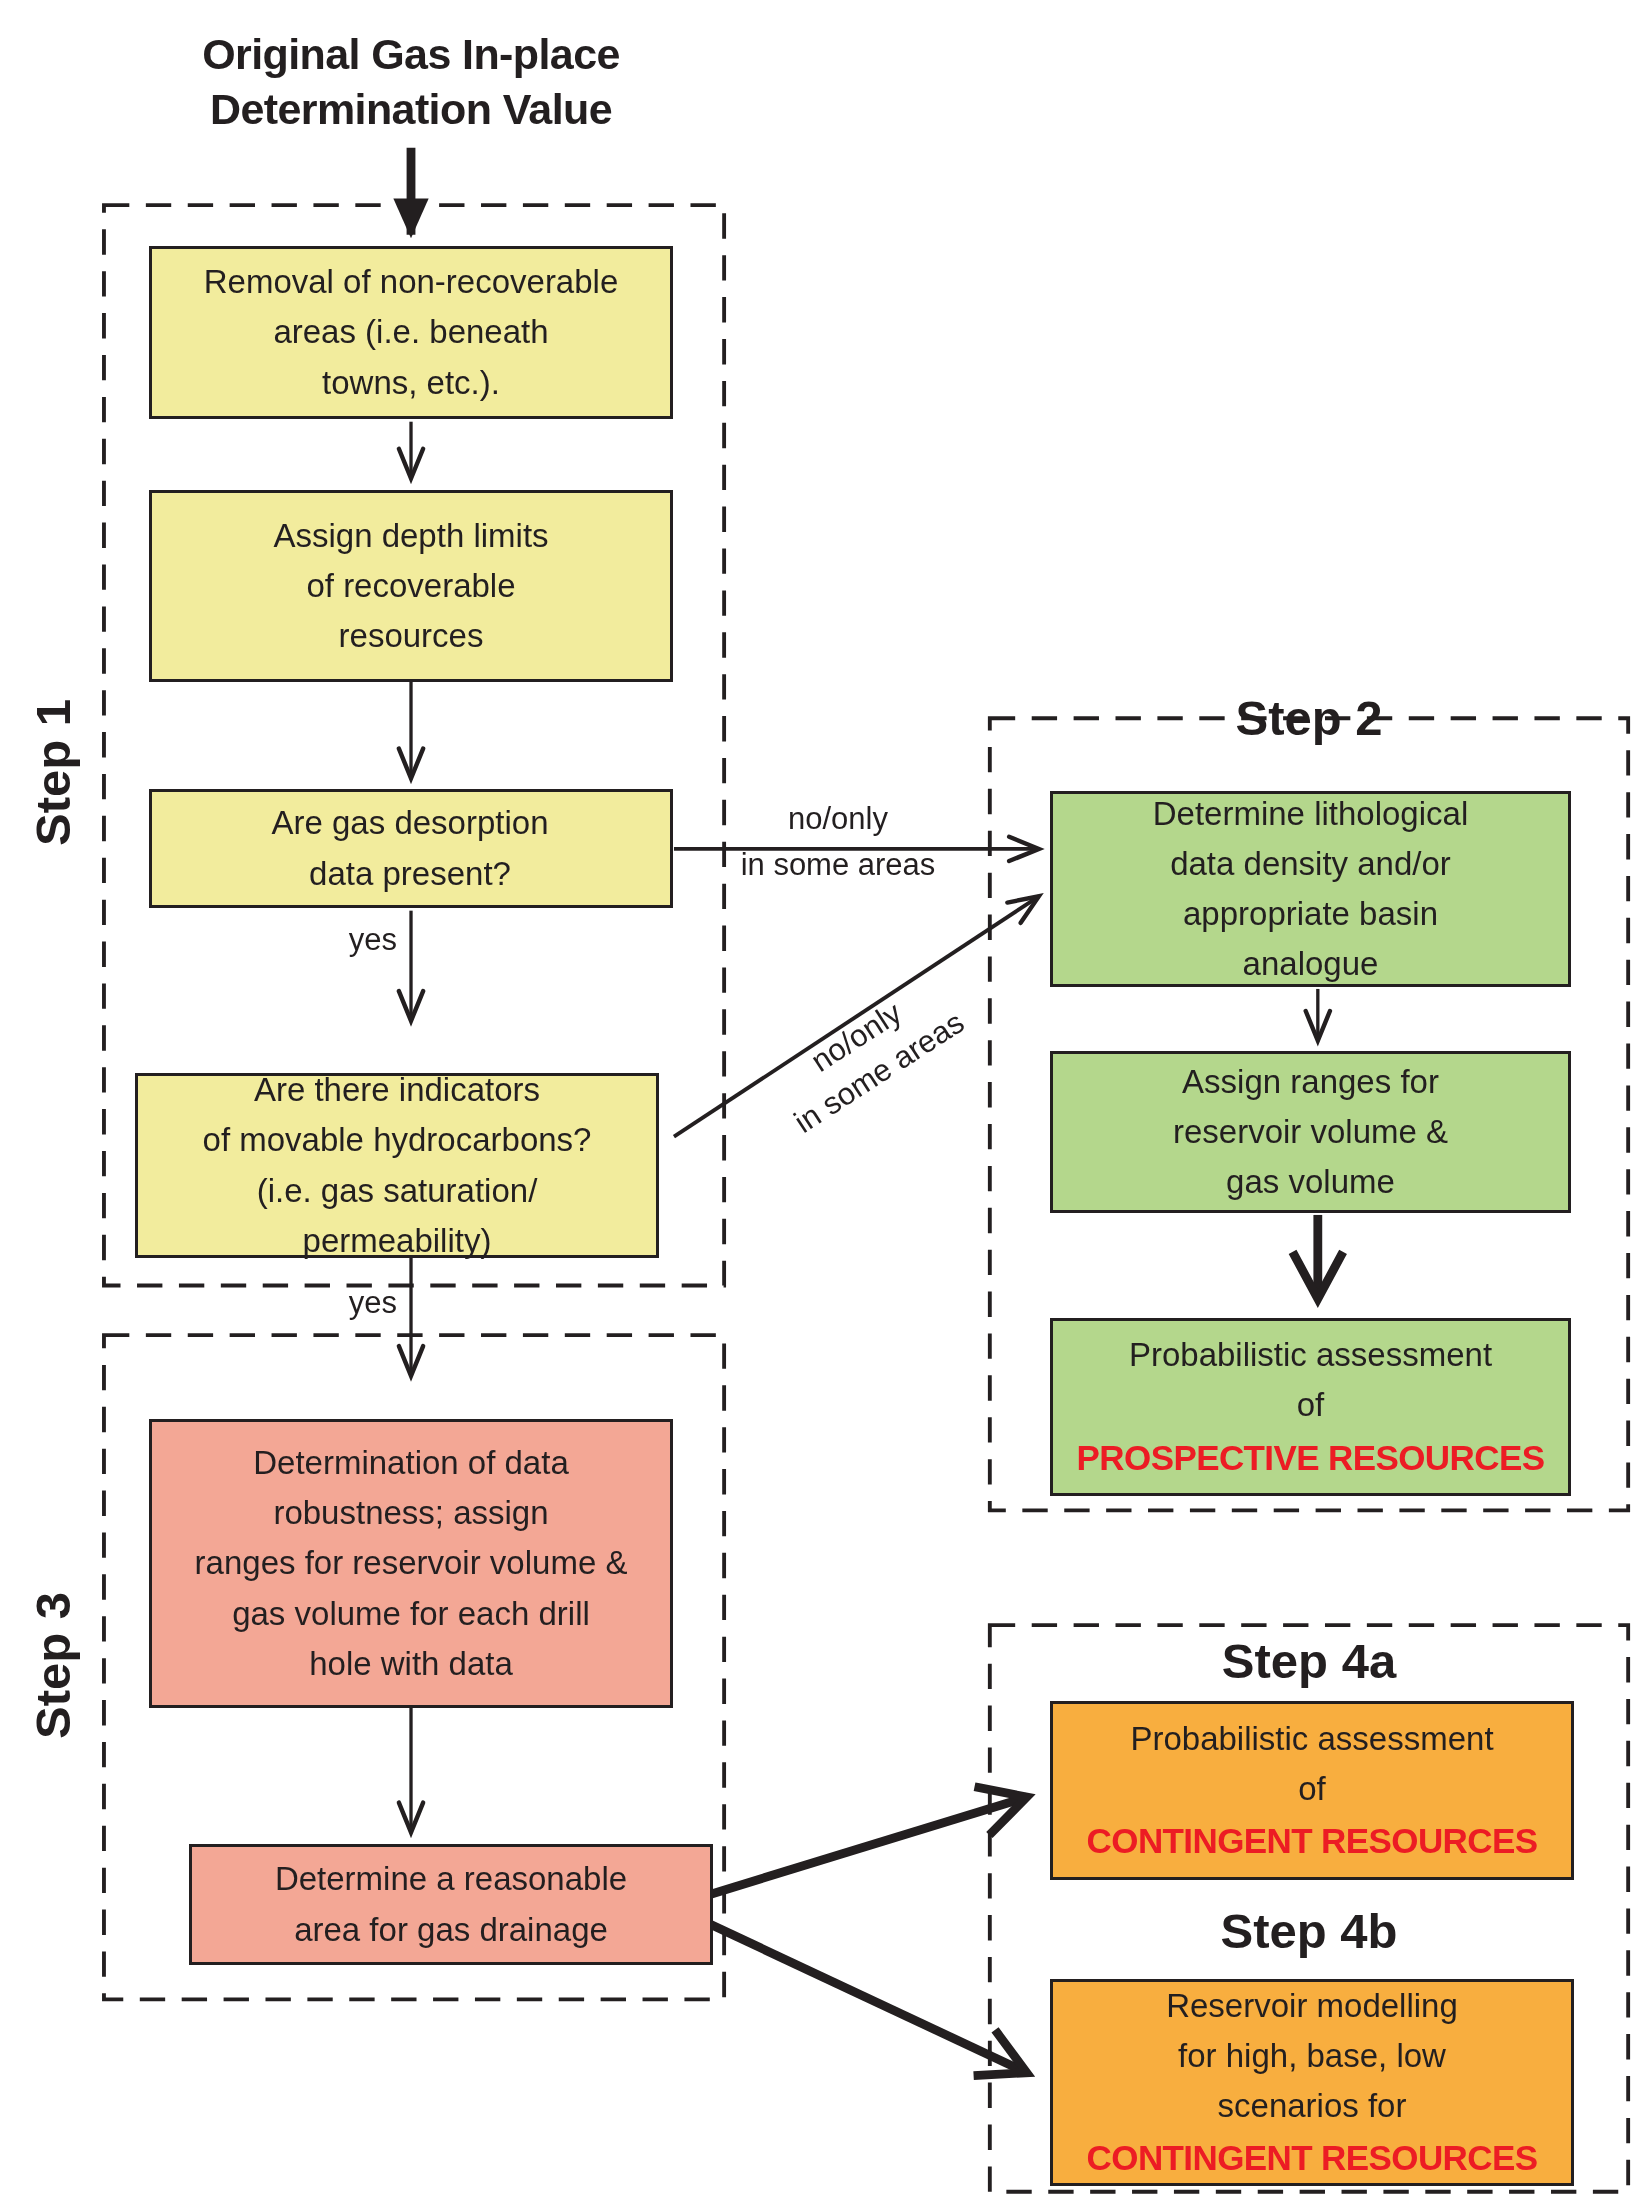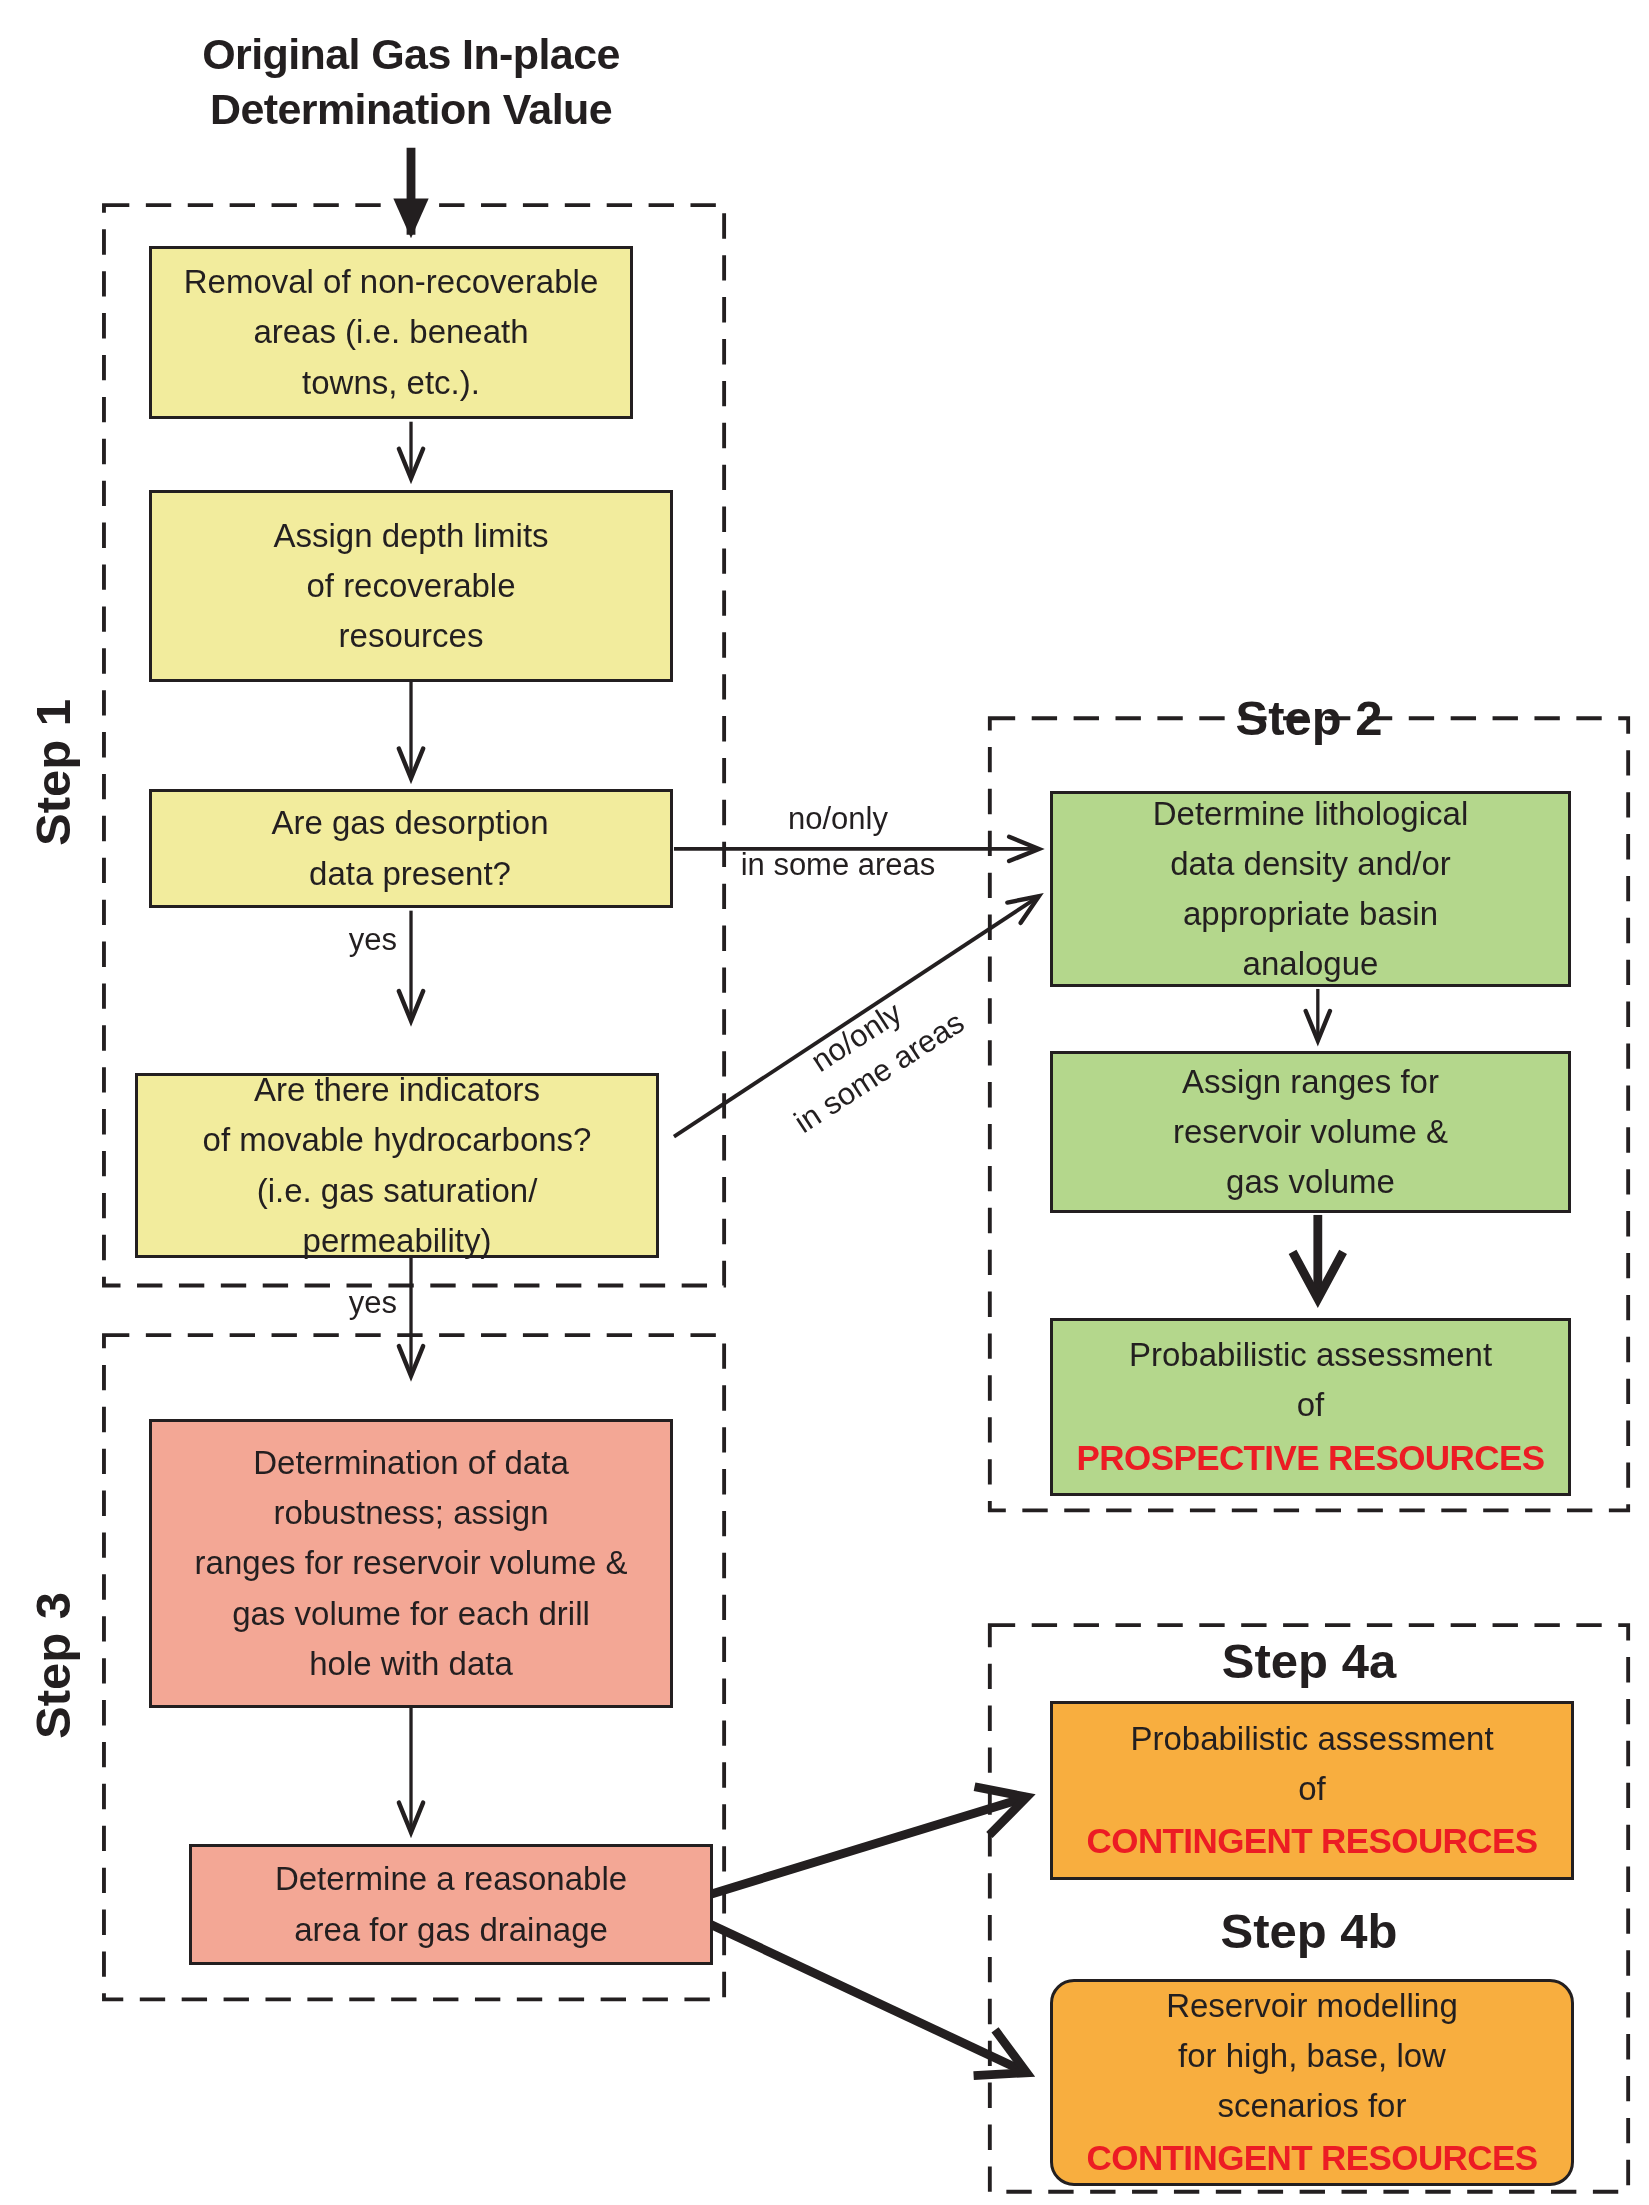--- a/index.html
+++ b/index.html
@@ -76,7 +76,7 @@
   <div class="abs step-heading" style="top:1633px;">Step 4a</div>
   <div class="abs step-heading" style="top:1903px;">Step 4b</div>
 
-  <div class="abs node y" style="left:149px;top:246px;width:484px;height:173px;">
+  <div class="abs node y" style="left:149px;top:246px;width:524px;height:173px;">
     <span class="txt">Removal of non-recoverable
 areas (i.e. beneath
 towns, etc.).</span>

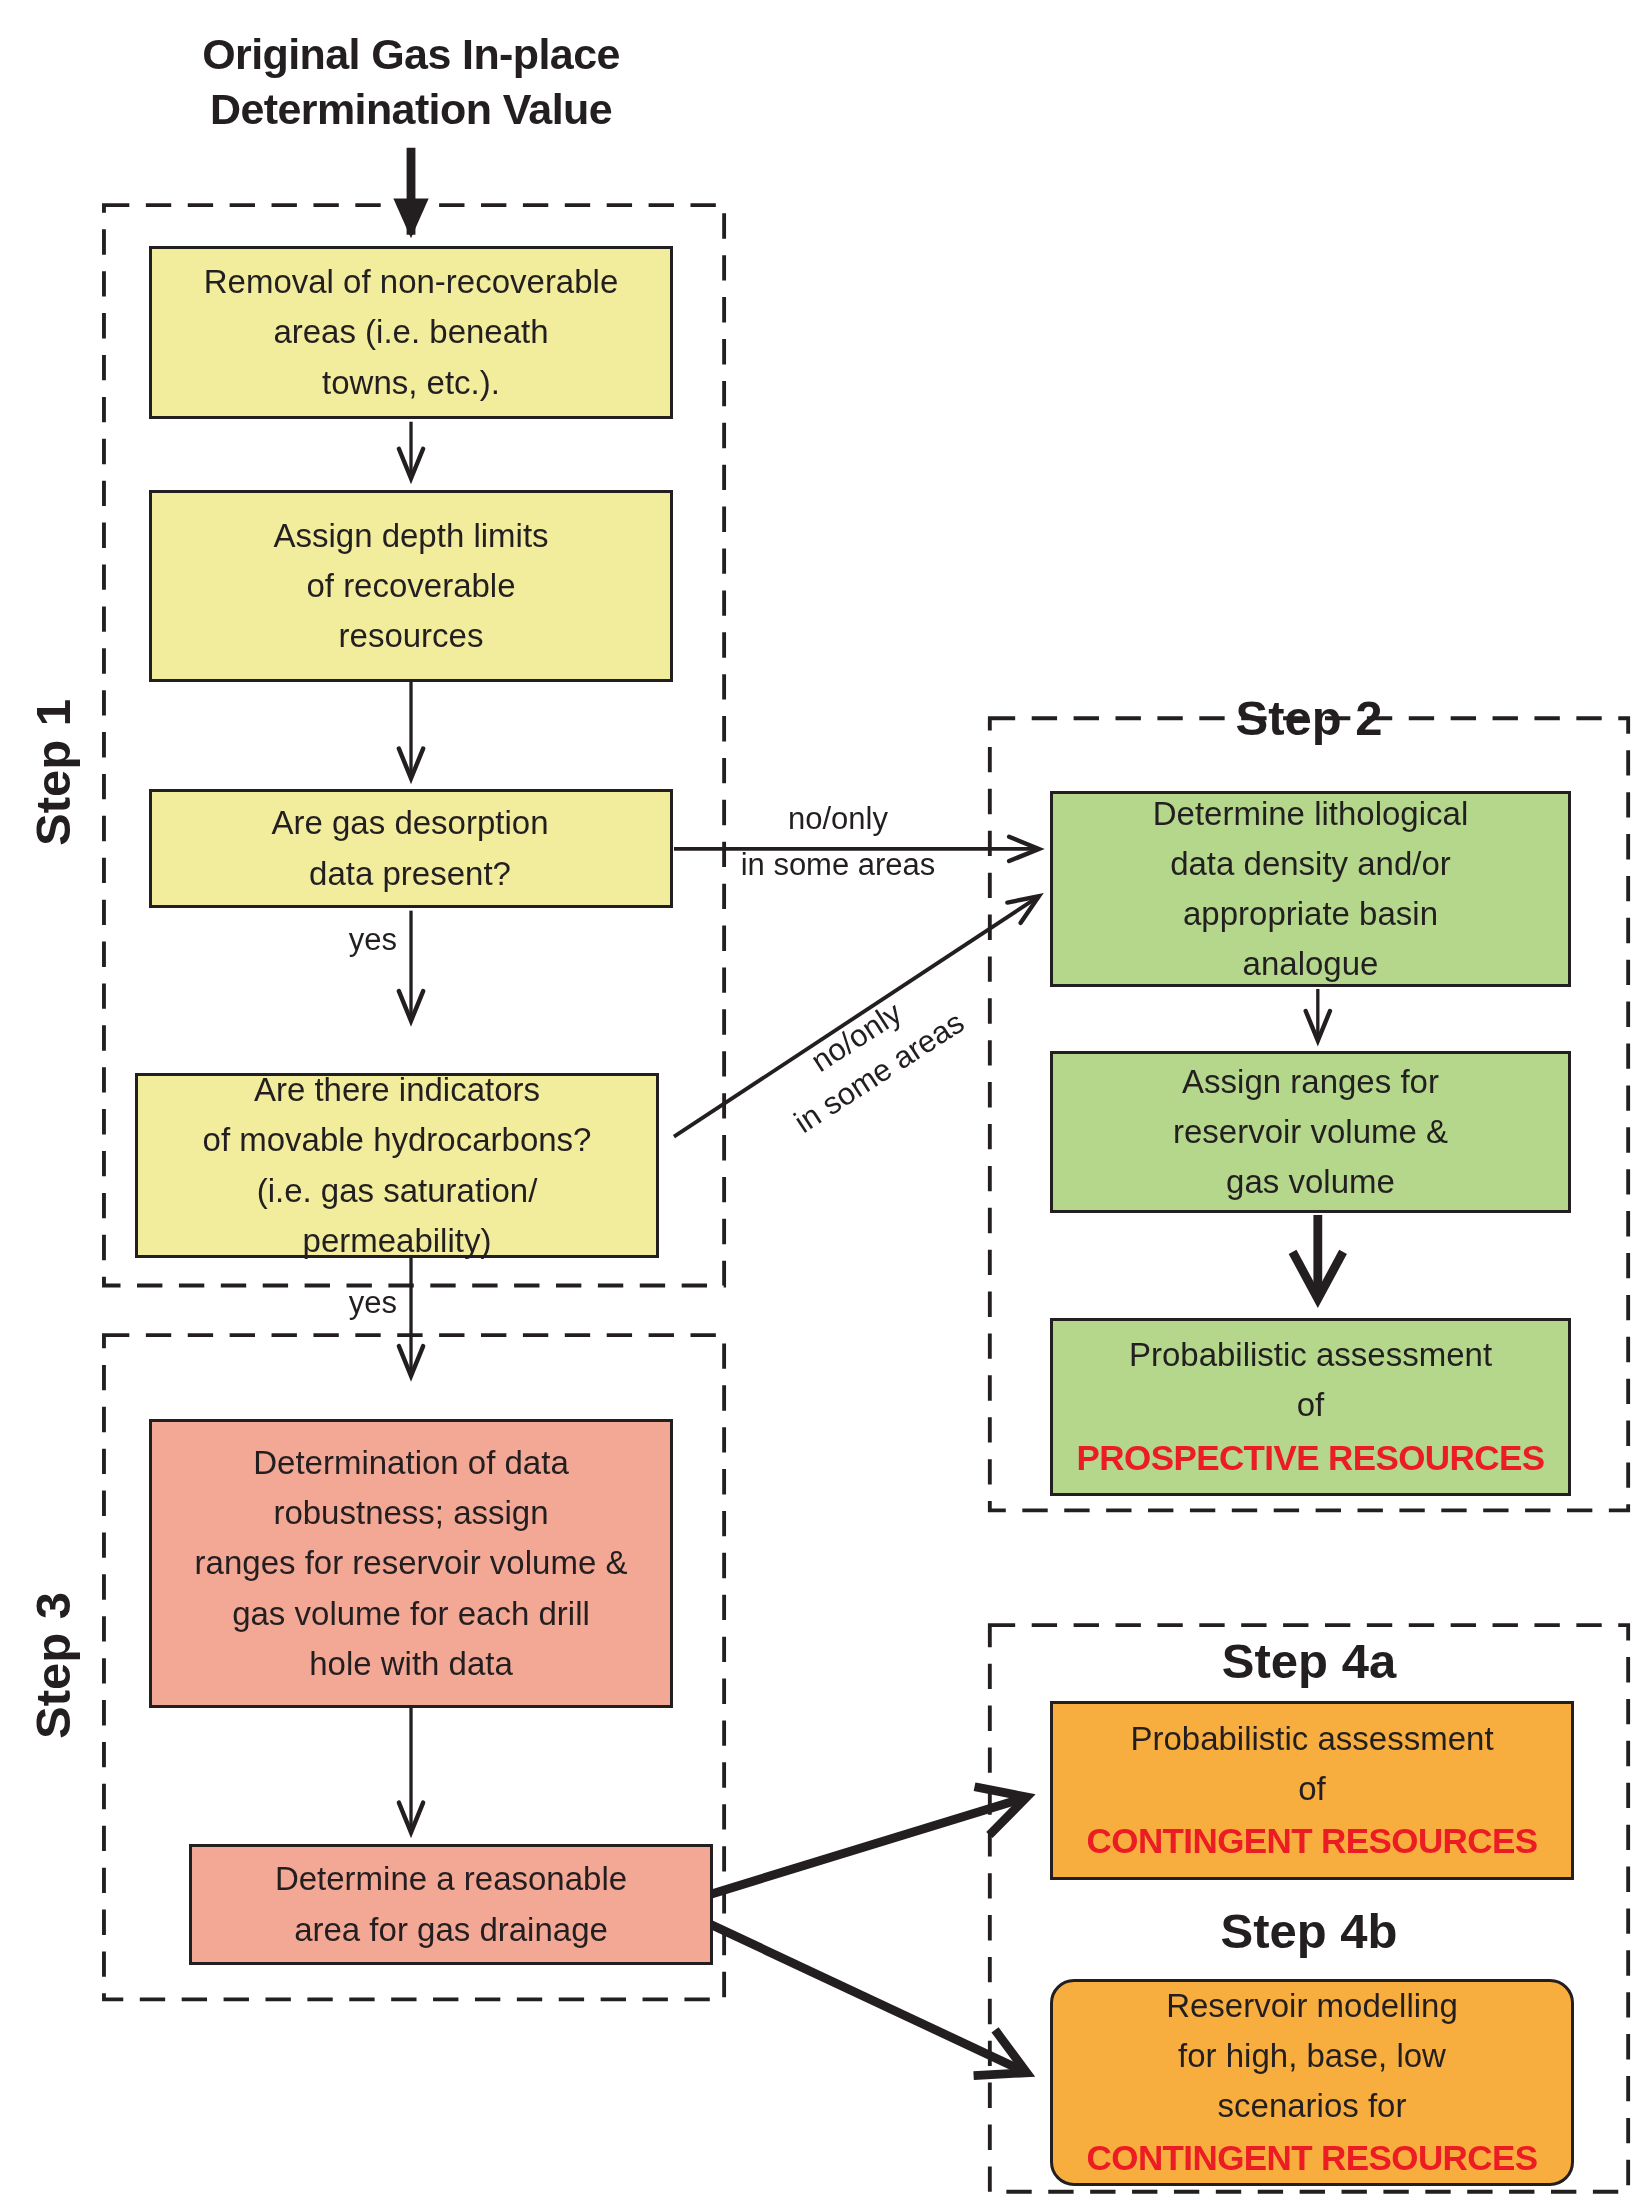--- a/index.html
+++ b/index.html
@@ -131,7 +131,7 @@
 of</span>
     <span class="hl">CONTINGENT RESOURCES</span>
   </div>
-  <div class="abs node o" style="left:1050px;top:1979px;width:524px;height:207px;border-radius:24px;">
+  <div class="abs node o" style="left:1050px;top:1979px;width:524px;height:207px;">
     <span class="txt">Reservoir modelling
 for high, base, low
 scenarios for</span>

